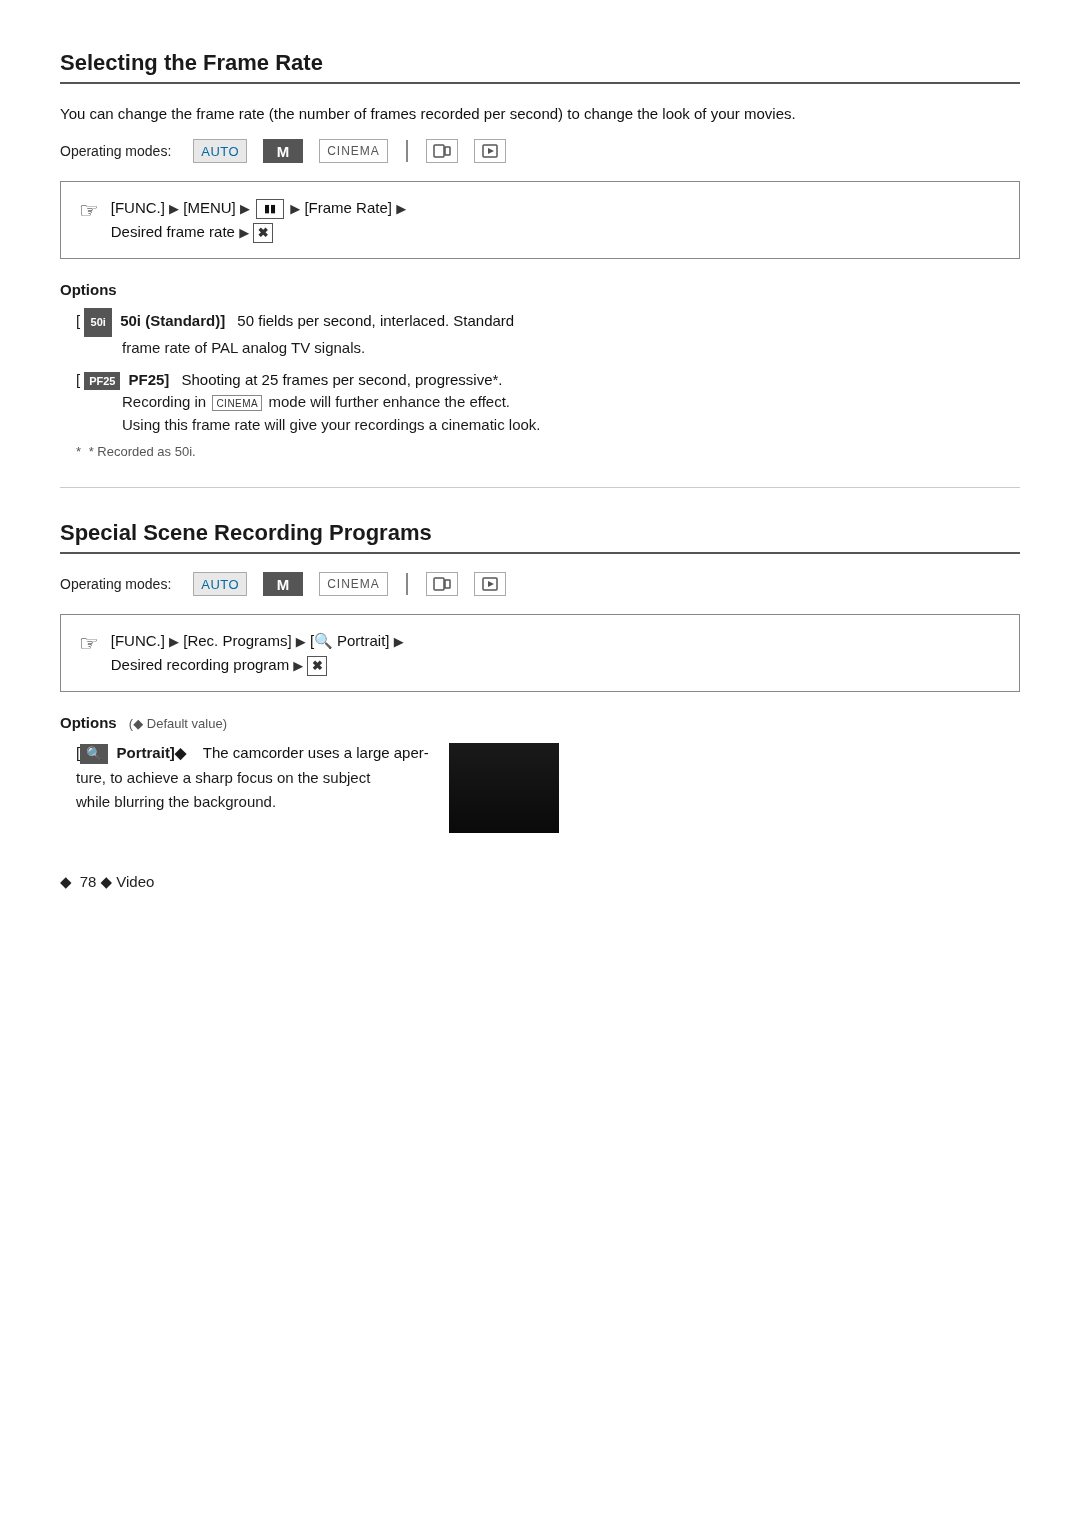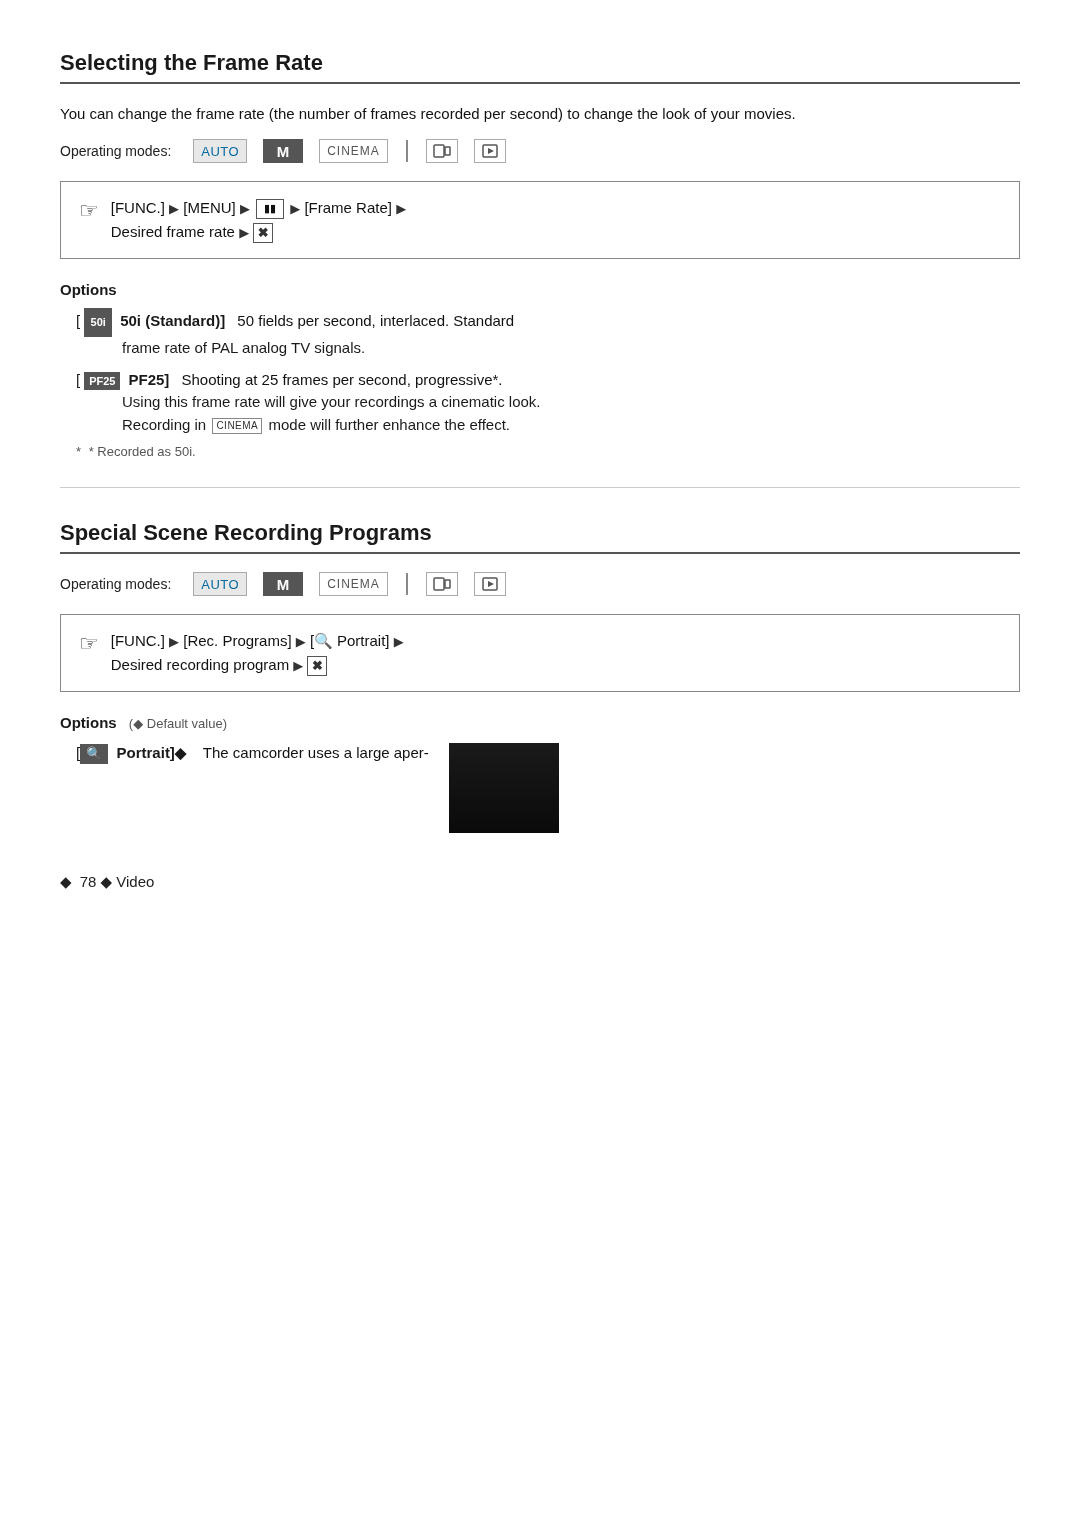--- a/index.html
+++ b/index.html
@@ -387,10 +387,10 @@
           &nbsp;
           <span class="option-desc">Shooting at 25 frames per second, progressive*.</span>
         </span>
-        <span class="option-sub">Using this frame rate will give your recordings a cinematic look.</span>
         <span class="option-sub">
           Recording in <span class="cinema-inline">CINEMA</span> mode will further enhance the effect.
         </span>
+        <span class="option-sub">Using this frame rate will give your recordings a cinematic look.</span>
       </div>
     </div>
 

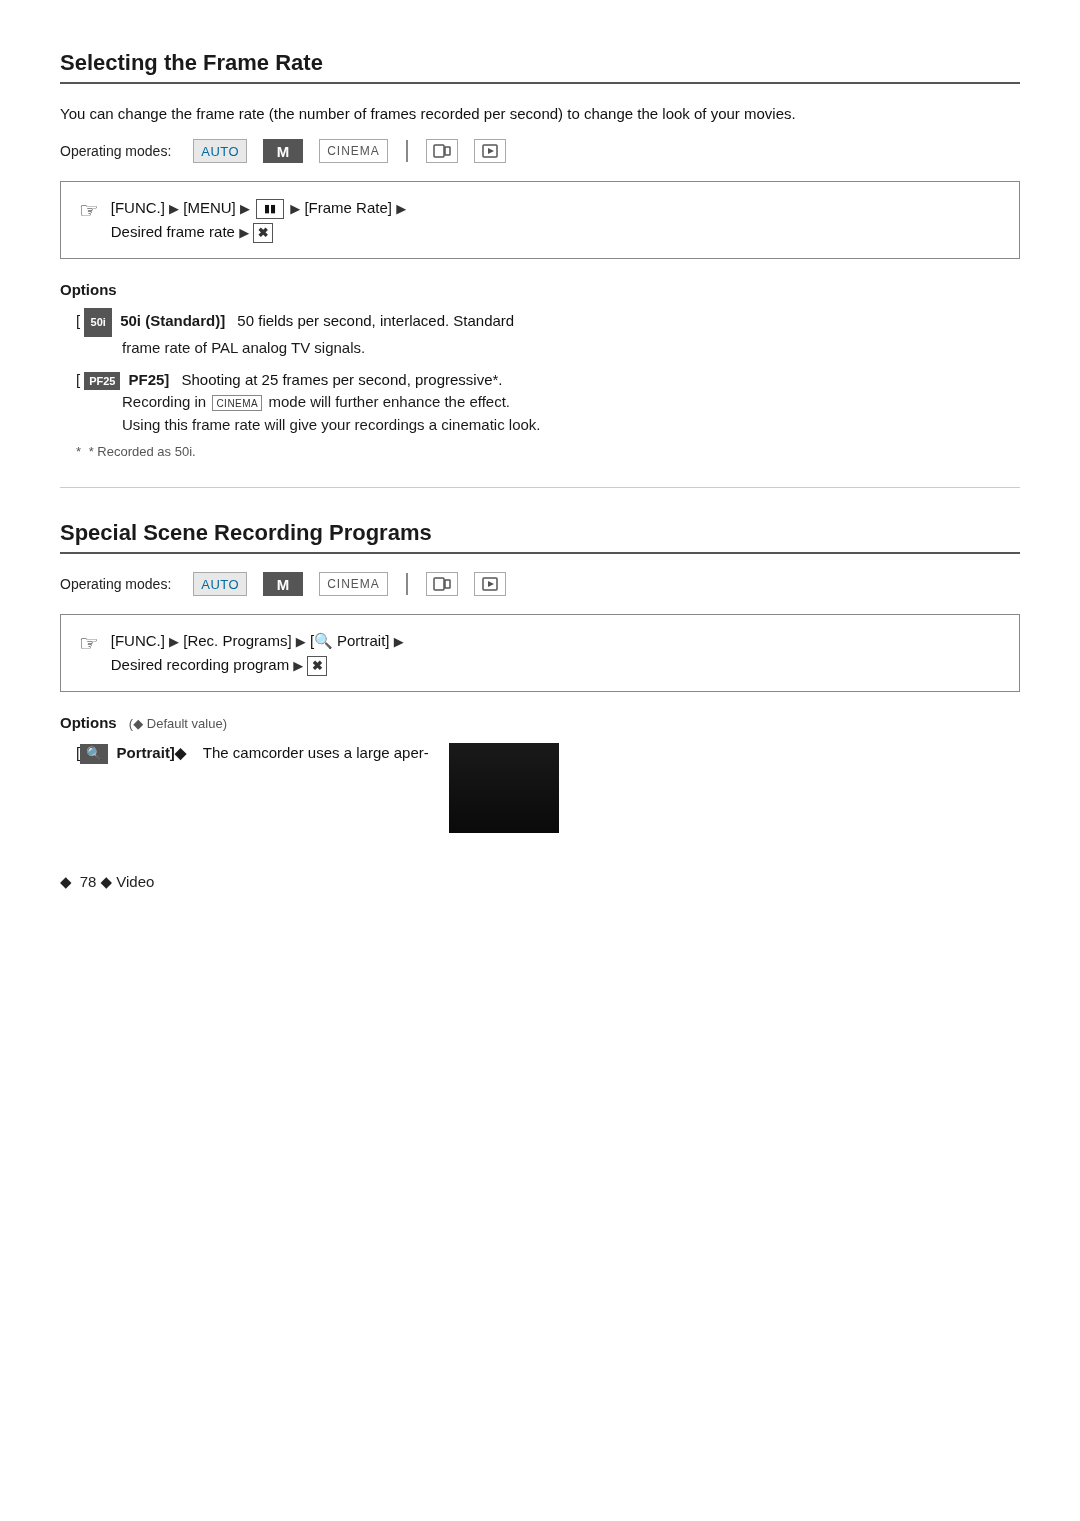--- a/index.html
+++ b/index.html
@@ -461,6 +461,10 @@
             &nbsp;&nbsp;
             <span class="option-desc">The camcorder uses a large aper-</span>
           </span>
+          <div style="padding-left: 0; margin-top: 2px;">
+            <span>ture, to achieve a sharp focus on the subject</span><br>
+            <span>while blurring the background.</span>
+          </div>
         </div>
         <div class="portrait-image">
           <div class="portrait-image-inner"></div>

